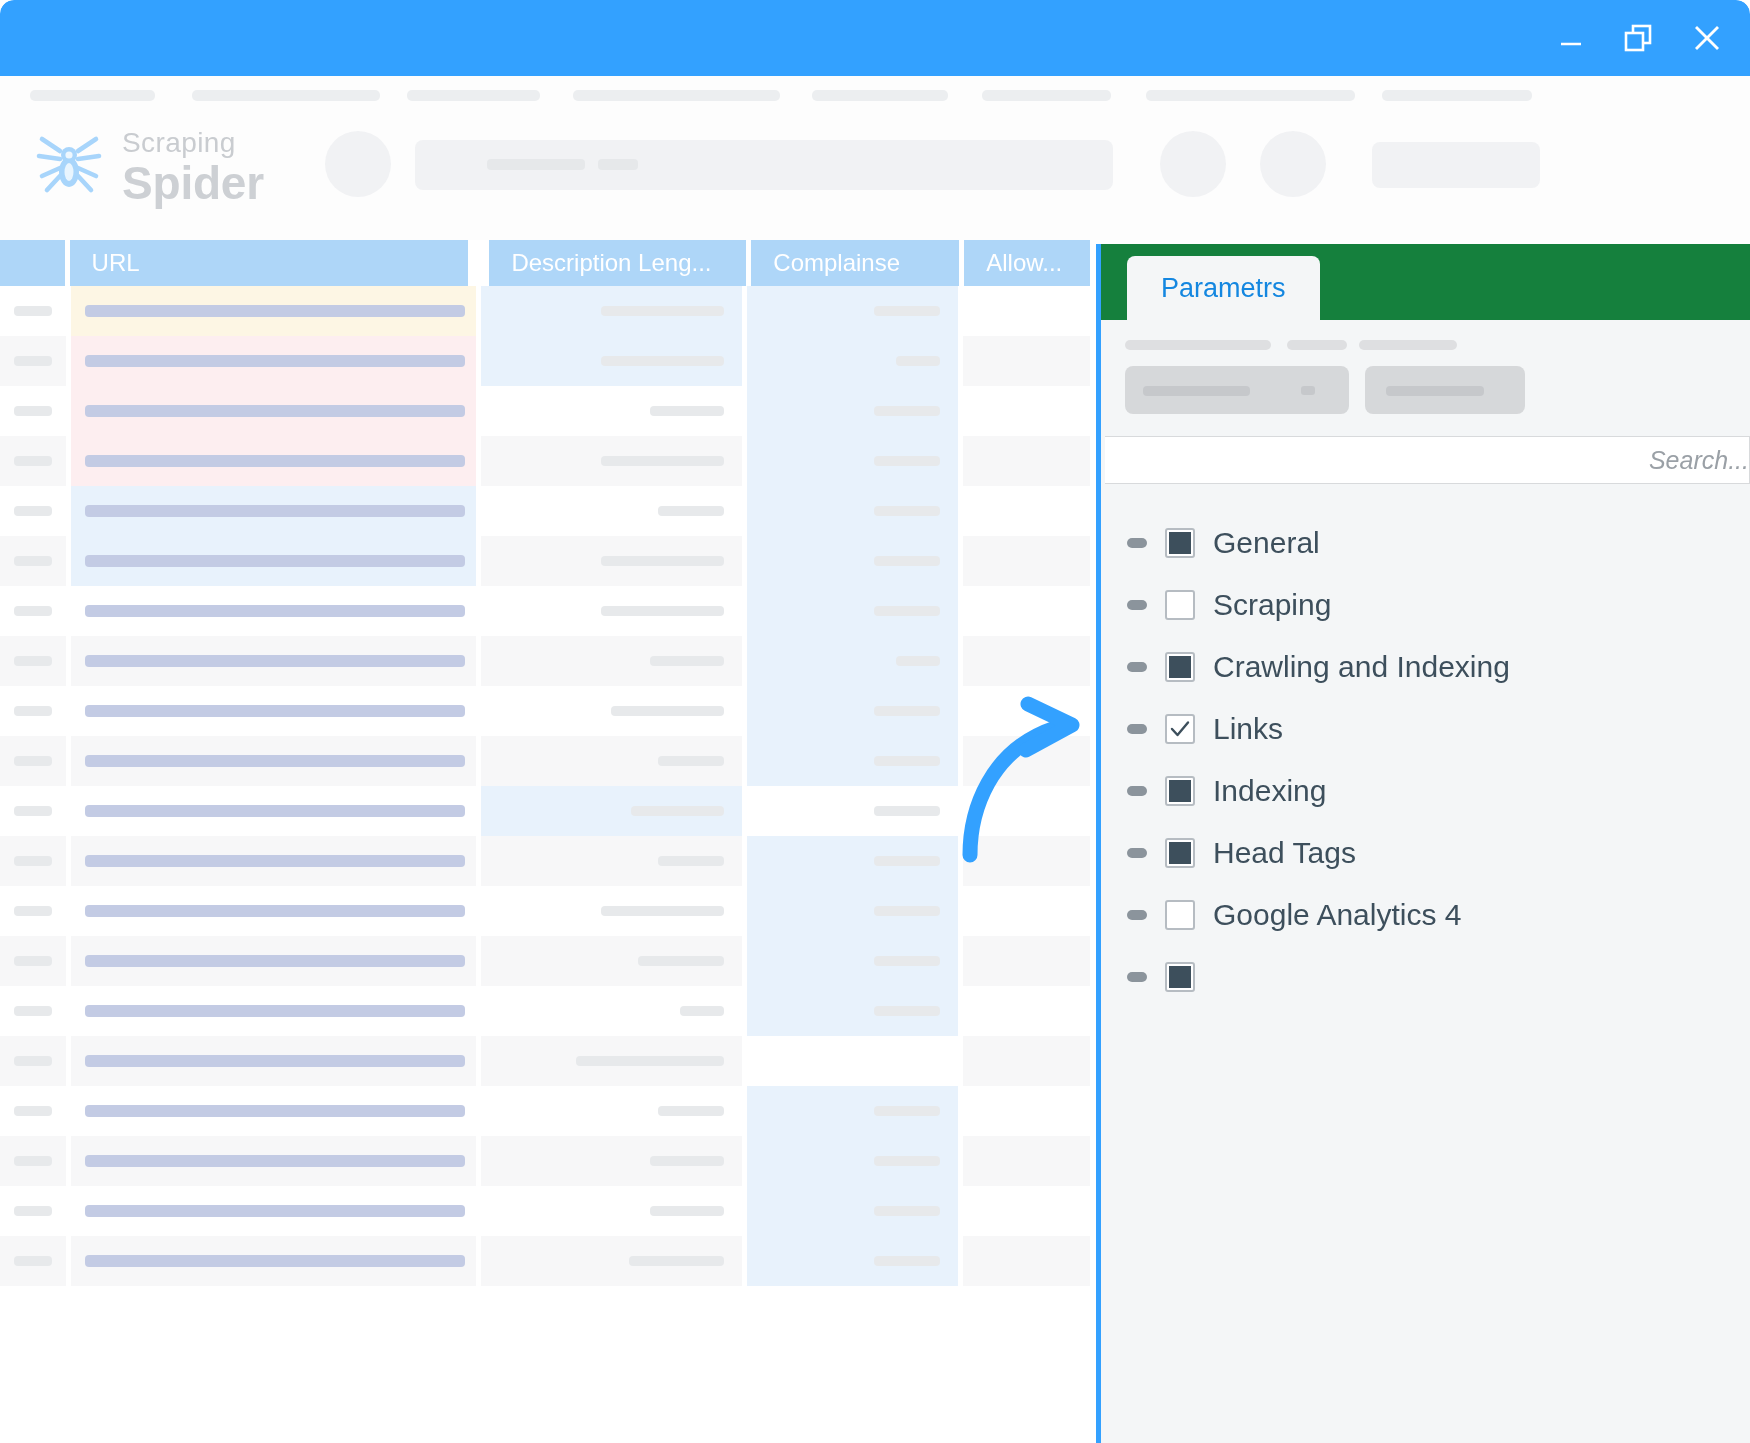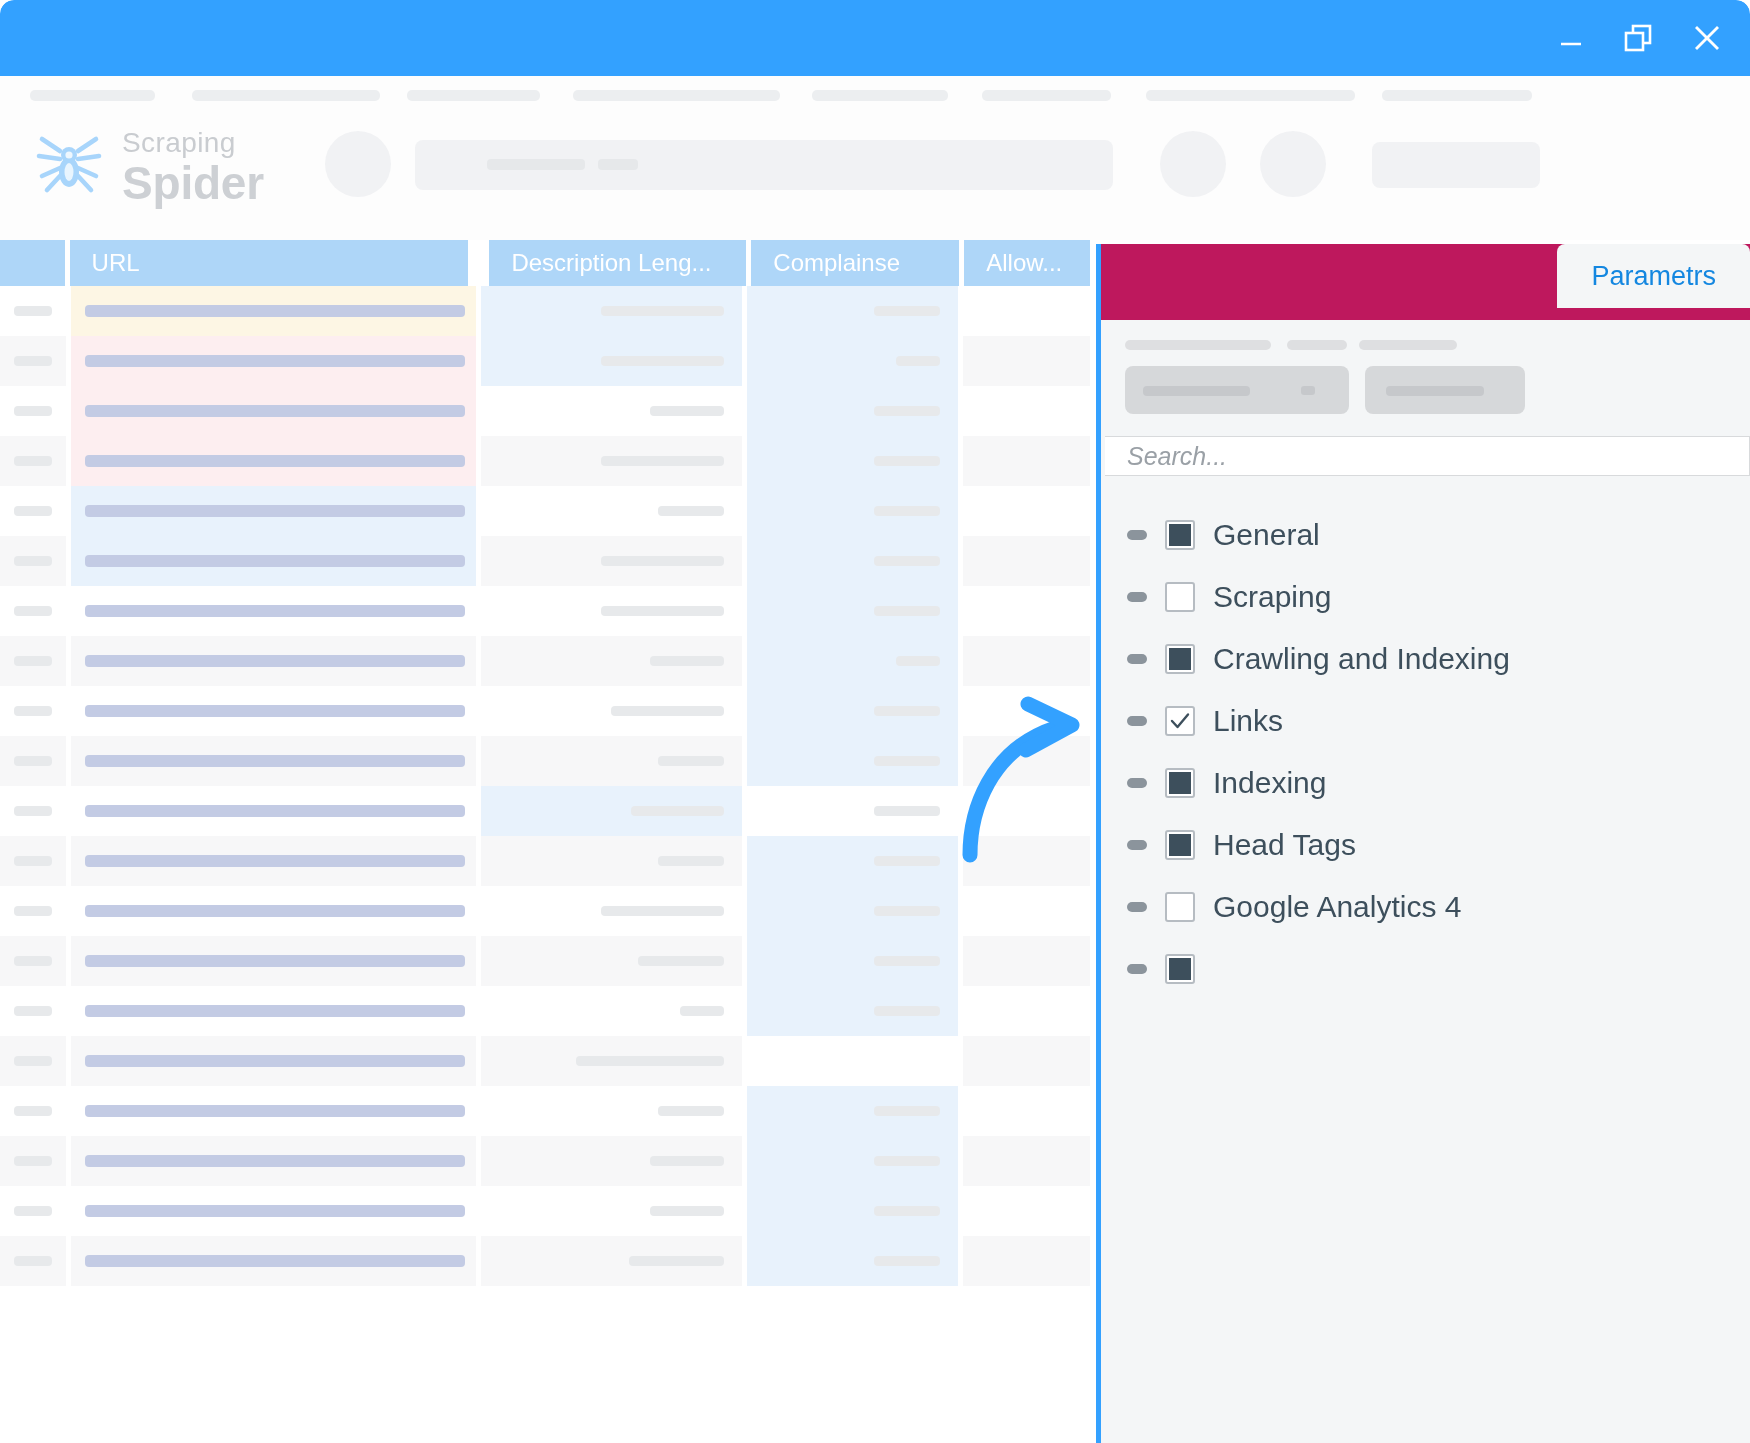--- a/index.html
+++ b/index.html
@@ -166,10 +166,9 @@
   .panel-tabs {
     position: relative;
     height: 76px;
-    background: #be185d;
+    background: #15803d;
     display: flex; align-items: flex-end;
     padding-left: 26px;
-    flex-direction: column;
   }
   .tab {
     height: 64px;

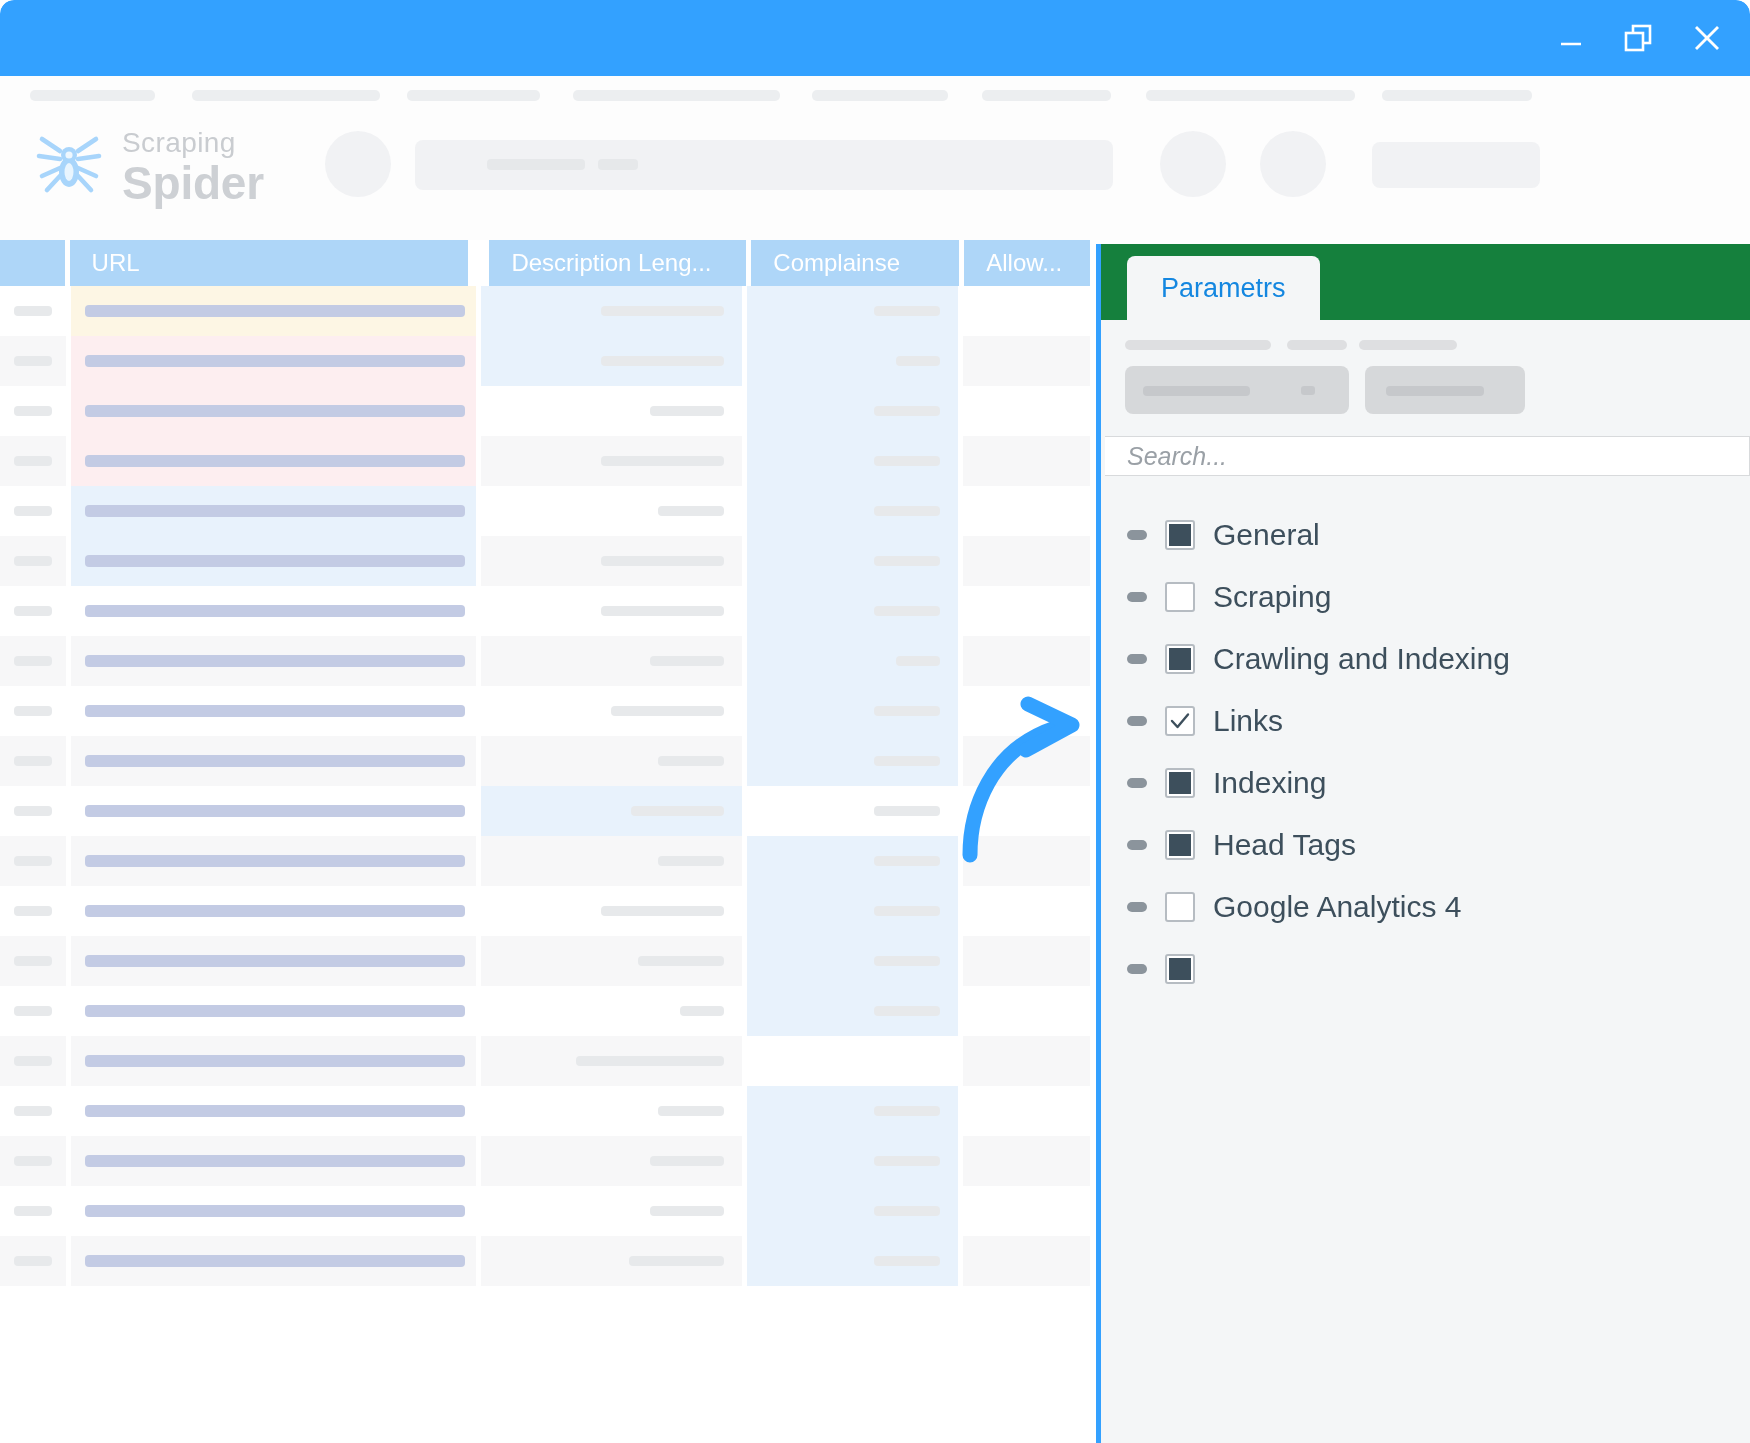--- a/index.html
+++ b/index.html
@@ -212,7 +212,7 @@
 
   .search-row { padding: 0 4px 0 4px; }
   .search-input {
-    width: 645px; height: 40px;
+    width: 645px; height: 48px;
     background: #ffffff;
     border: 1px solid #d8dadc;
     border-left: none;
@@ -222,6 +222,7 @@
     padding-left: 22px;
     font-family: "Liberation Sans", sans-serif;
     outline: none;
+    text-align: right;
   }
   .search-input::placeholder { color: #9aa0a6; font-style: italic; }
 

